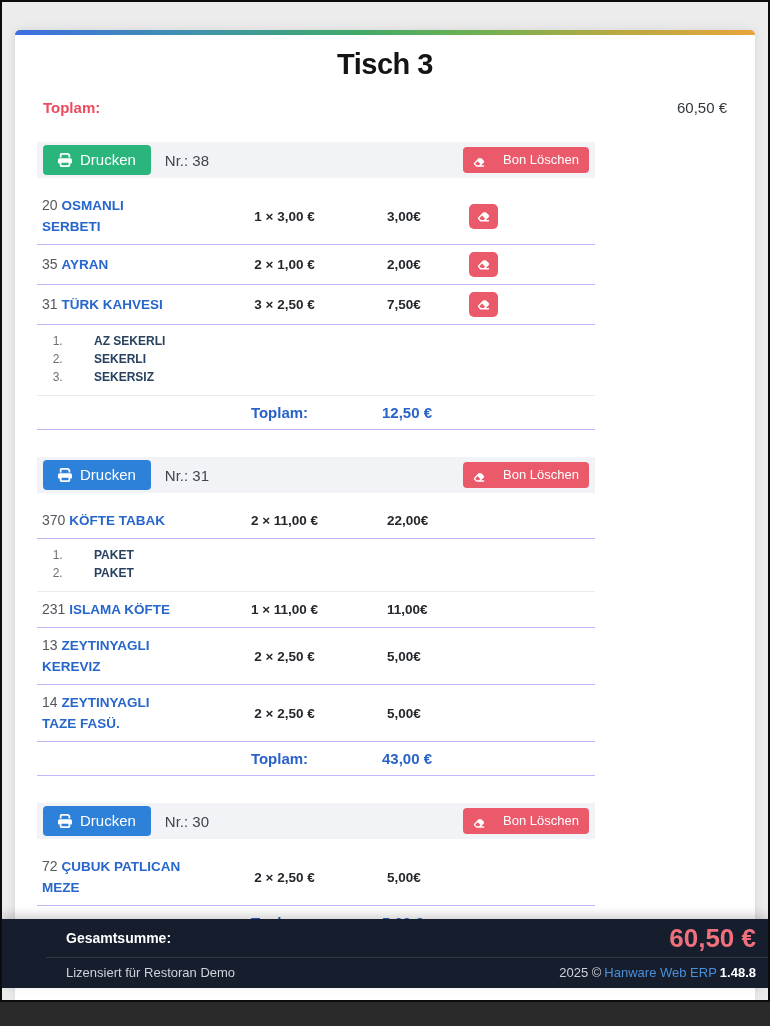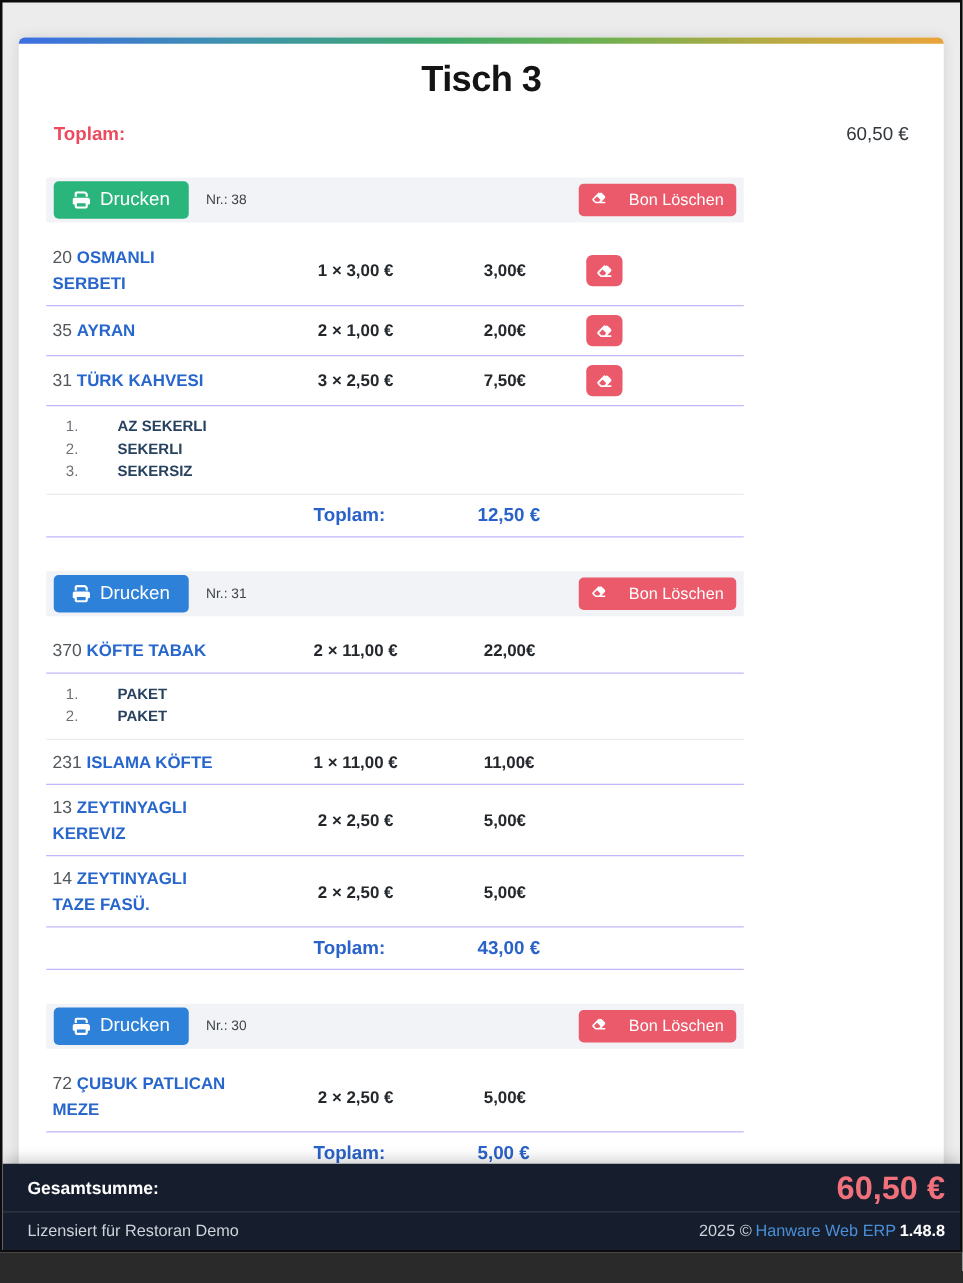--- a/index.html
+++ b/index.html
@@ -42,7 +42,7 @@
   }
   .btn-print.green { background:var(--accent-green); }
   .btn-print.blue  { background:var(--accent-blue); }
-  .receipt-nr { margin-left:14px; font-size:11px; color:#3f454b; }
+  .receipt-nr { margin-left:14px; font-size:15px; color:#3f454b; }
   .btn-delete {
     margin-left:auto; display:inline-flex; align-items:flex-start; gap:18px;
     background:var(--accent-red); color:#fff; border:none; border-radius:4px;

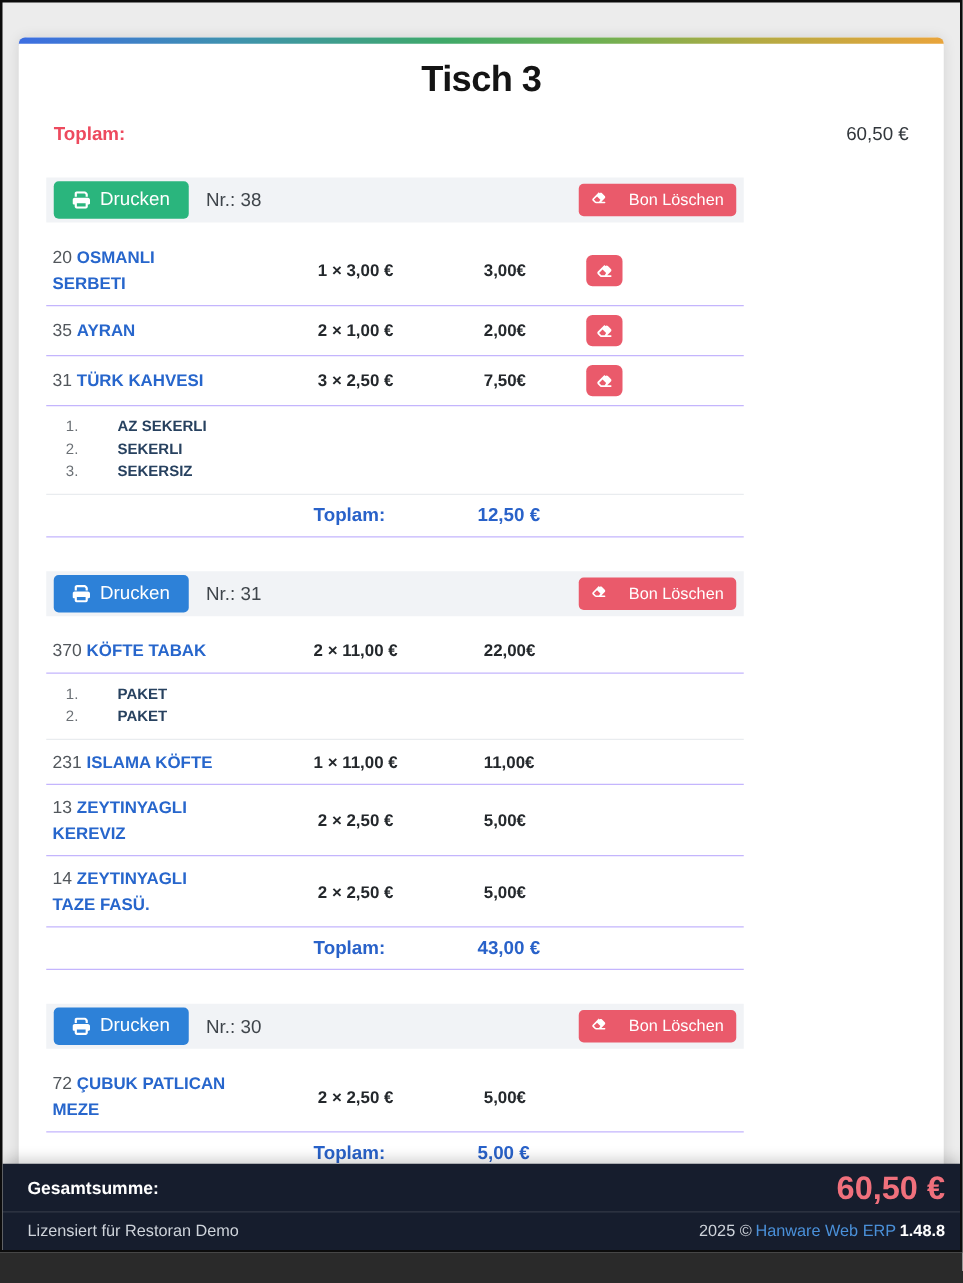--- a/index.html
+++ b/index.html
@@ -44,7 +44,7 @@
   .btn-print.blue  { background:var(--accent-blue); }
   .receipt-nr { margin-left:14px; font-size:15px; color:#3f454b; }
   .btn-delete {
-    margin-left:auto; display:inline-flex; align-items:flex-start; gap:18px;
+    margin-left:auto; display:inline-flex; align-items:flex-end; gap:18px;
     background:var(--accent-red); color:#fff; border:none; border-radius:4px;
     font-size:13px; font-family:inherit; padding:5px 10px; cursor:pointer; line-height:1.3;
   }

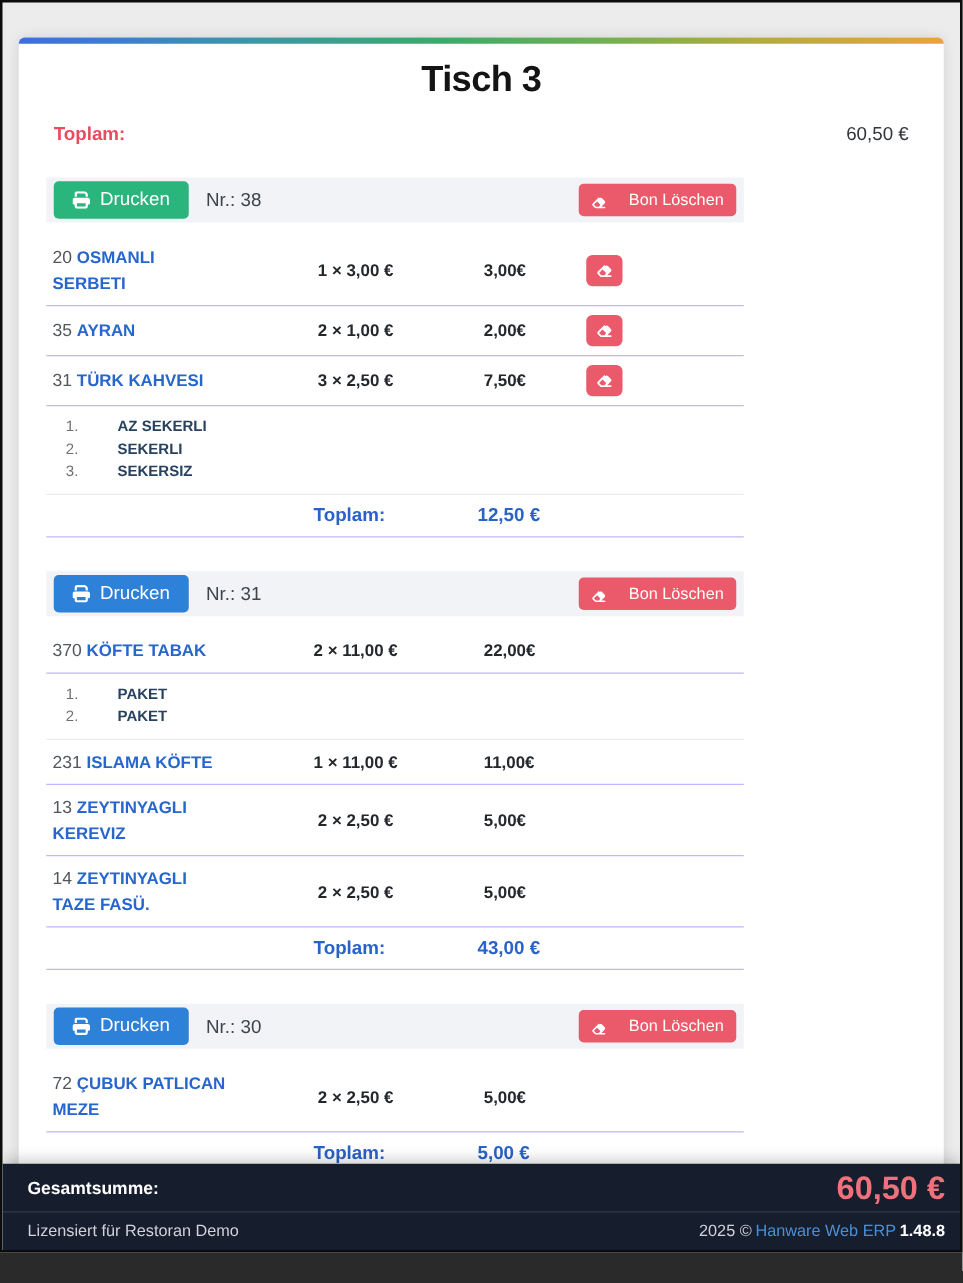--- a/index.html
+++ b/index.html
@@ -73,9 +73,10 @@
   .partial-header { width:558px; margin-left:22px; height:12px; background:#f1f3f6; }
 
   .footer {
-    position:absolute; left:0; right:0; bottom:0; height:69px;
+    position:absolute; left:0; right:0; bottom:12px; height:69px;
     background:var(--footer-bg); color:#fff; z-index:5;
     box-shadow:0 -4px 10px rgba(0,0,0,0.18);
+    padding-left:44px;
   }
   .footer-main {
     display:flex; align-items:center; justify-content:space-between;

